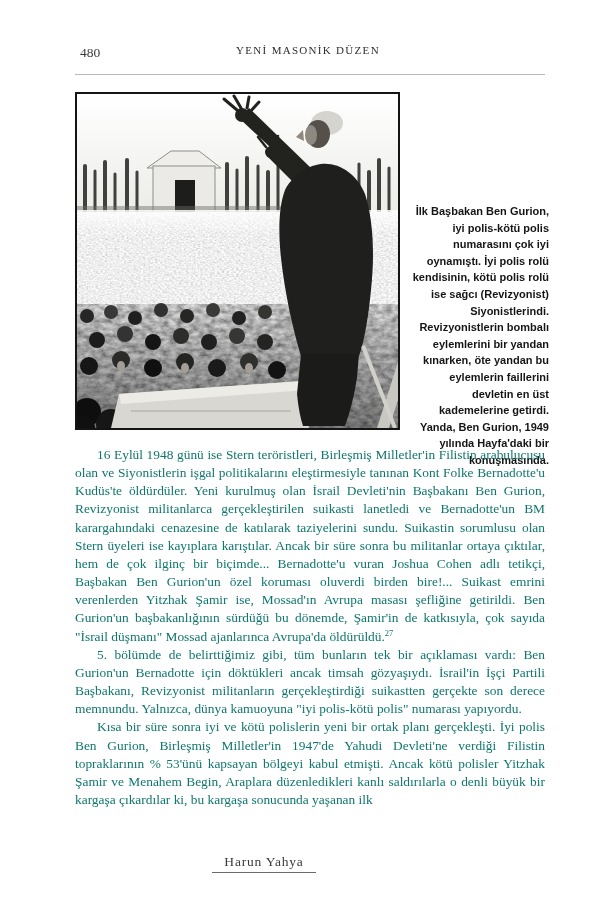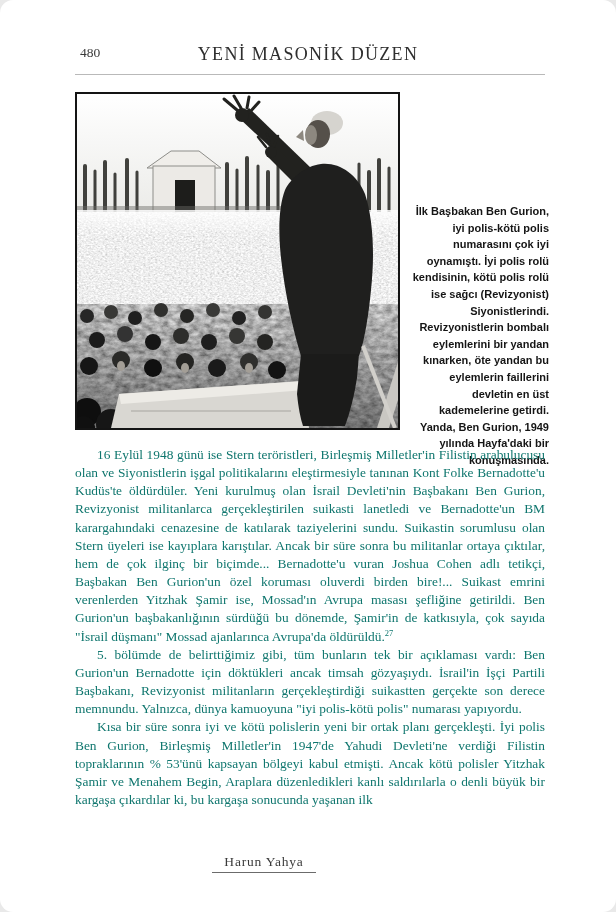--- a/index.html
+++ b/index.html
@@ -9,7 +9,6 @@
     background:#ffffff; color:#222;
     font-family:"Liberation Serif", serif;
     overflow:hidden;
-    border-radius:13px;
   }
   .page-number {
     position:absolute; top:45px; left:80px;

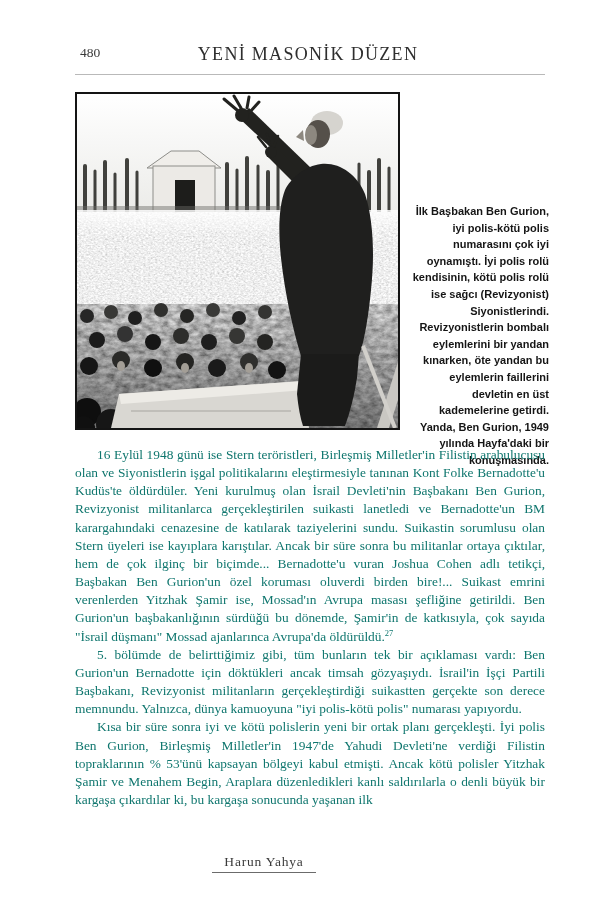--- a/index.html
+++ b/index.html
@@ -16,7 +16,7 @@
   }
   .header-title {
     position:absolute; top:44px; left:0; width:616px;
-    text-align:center; font-size:18px; letter-spacing:1.3px; color:#2e2e2e;
+    text-align:center; font-size:11px; letter-spacing:1.3px; color:#2e2e2e;
   }
   .header-rule {
     position:absolute; top:74px; left:75px; width:470px; height:1px;

